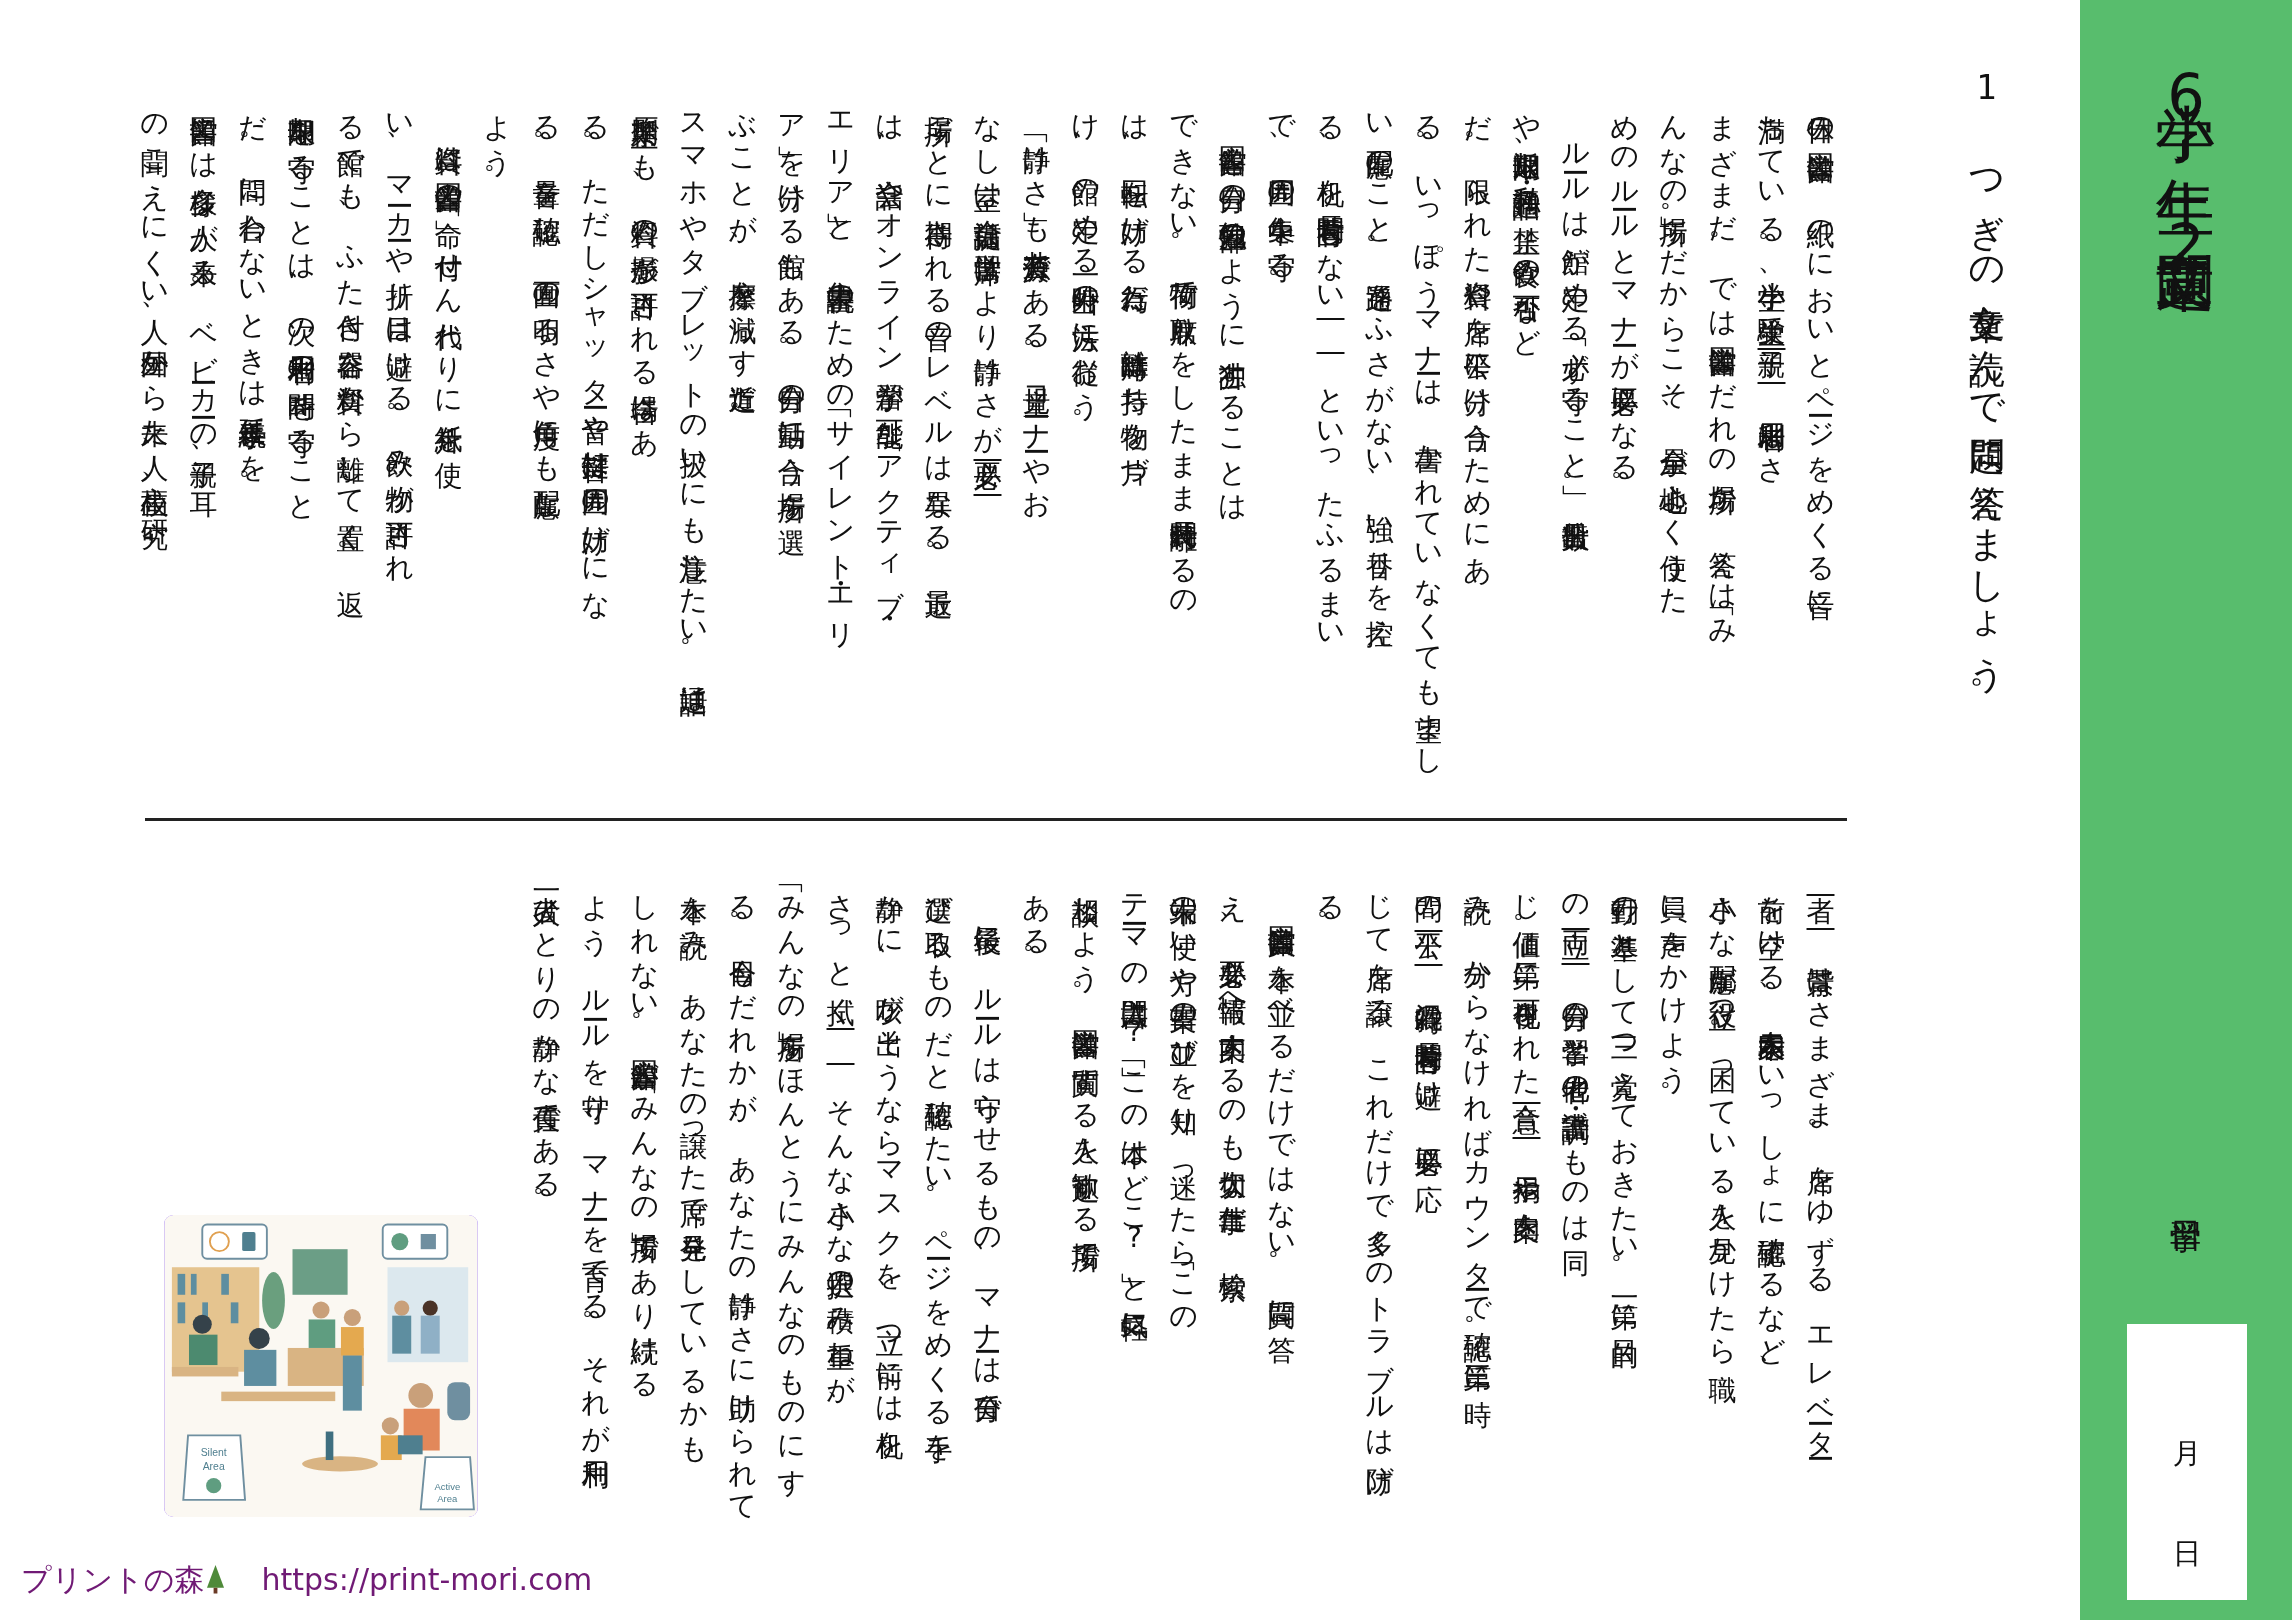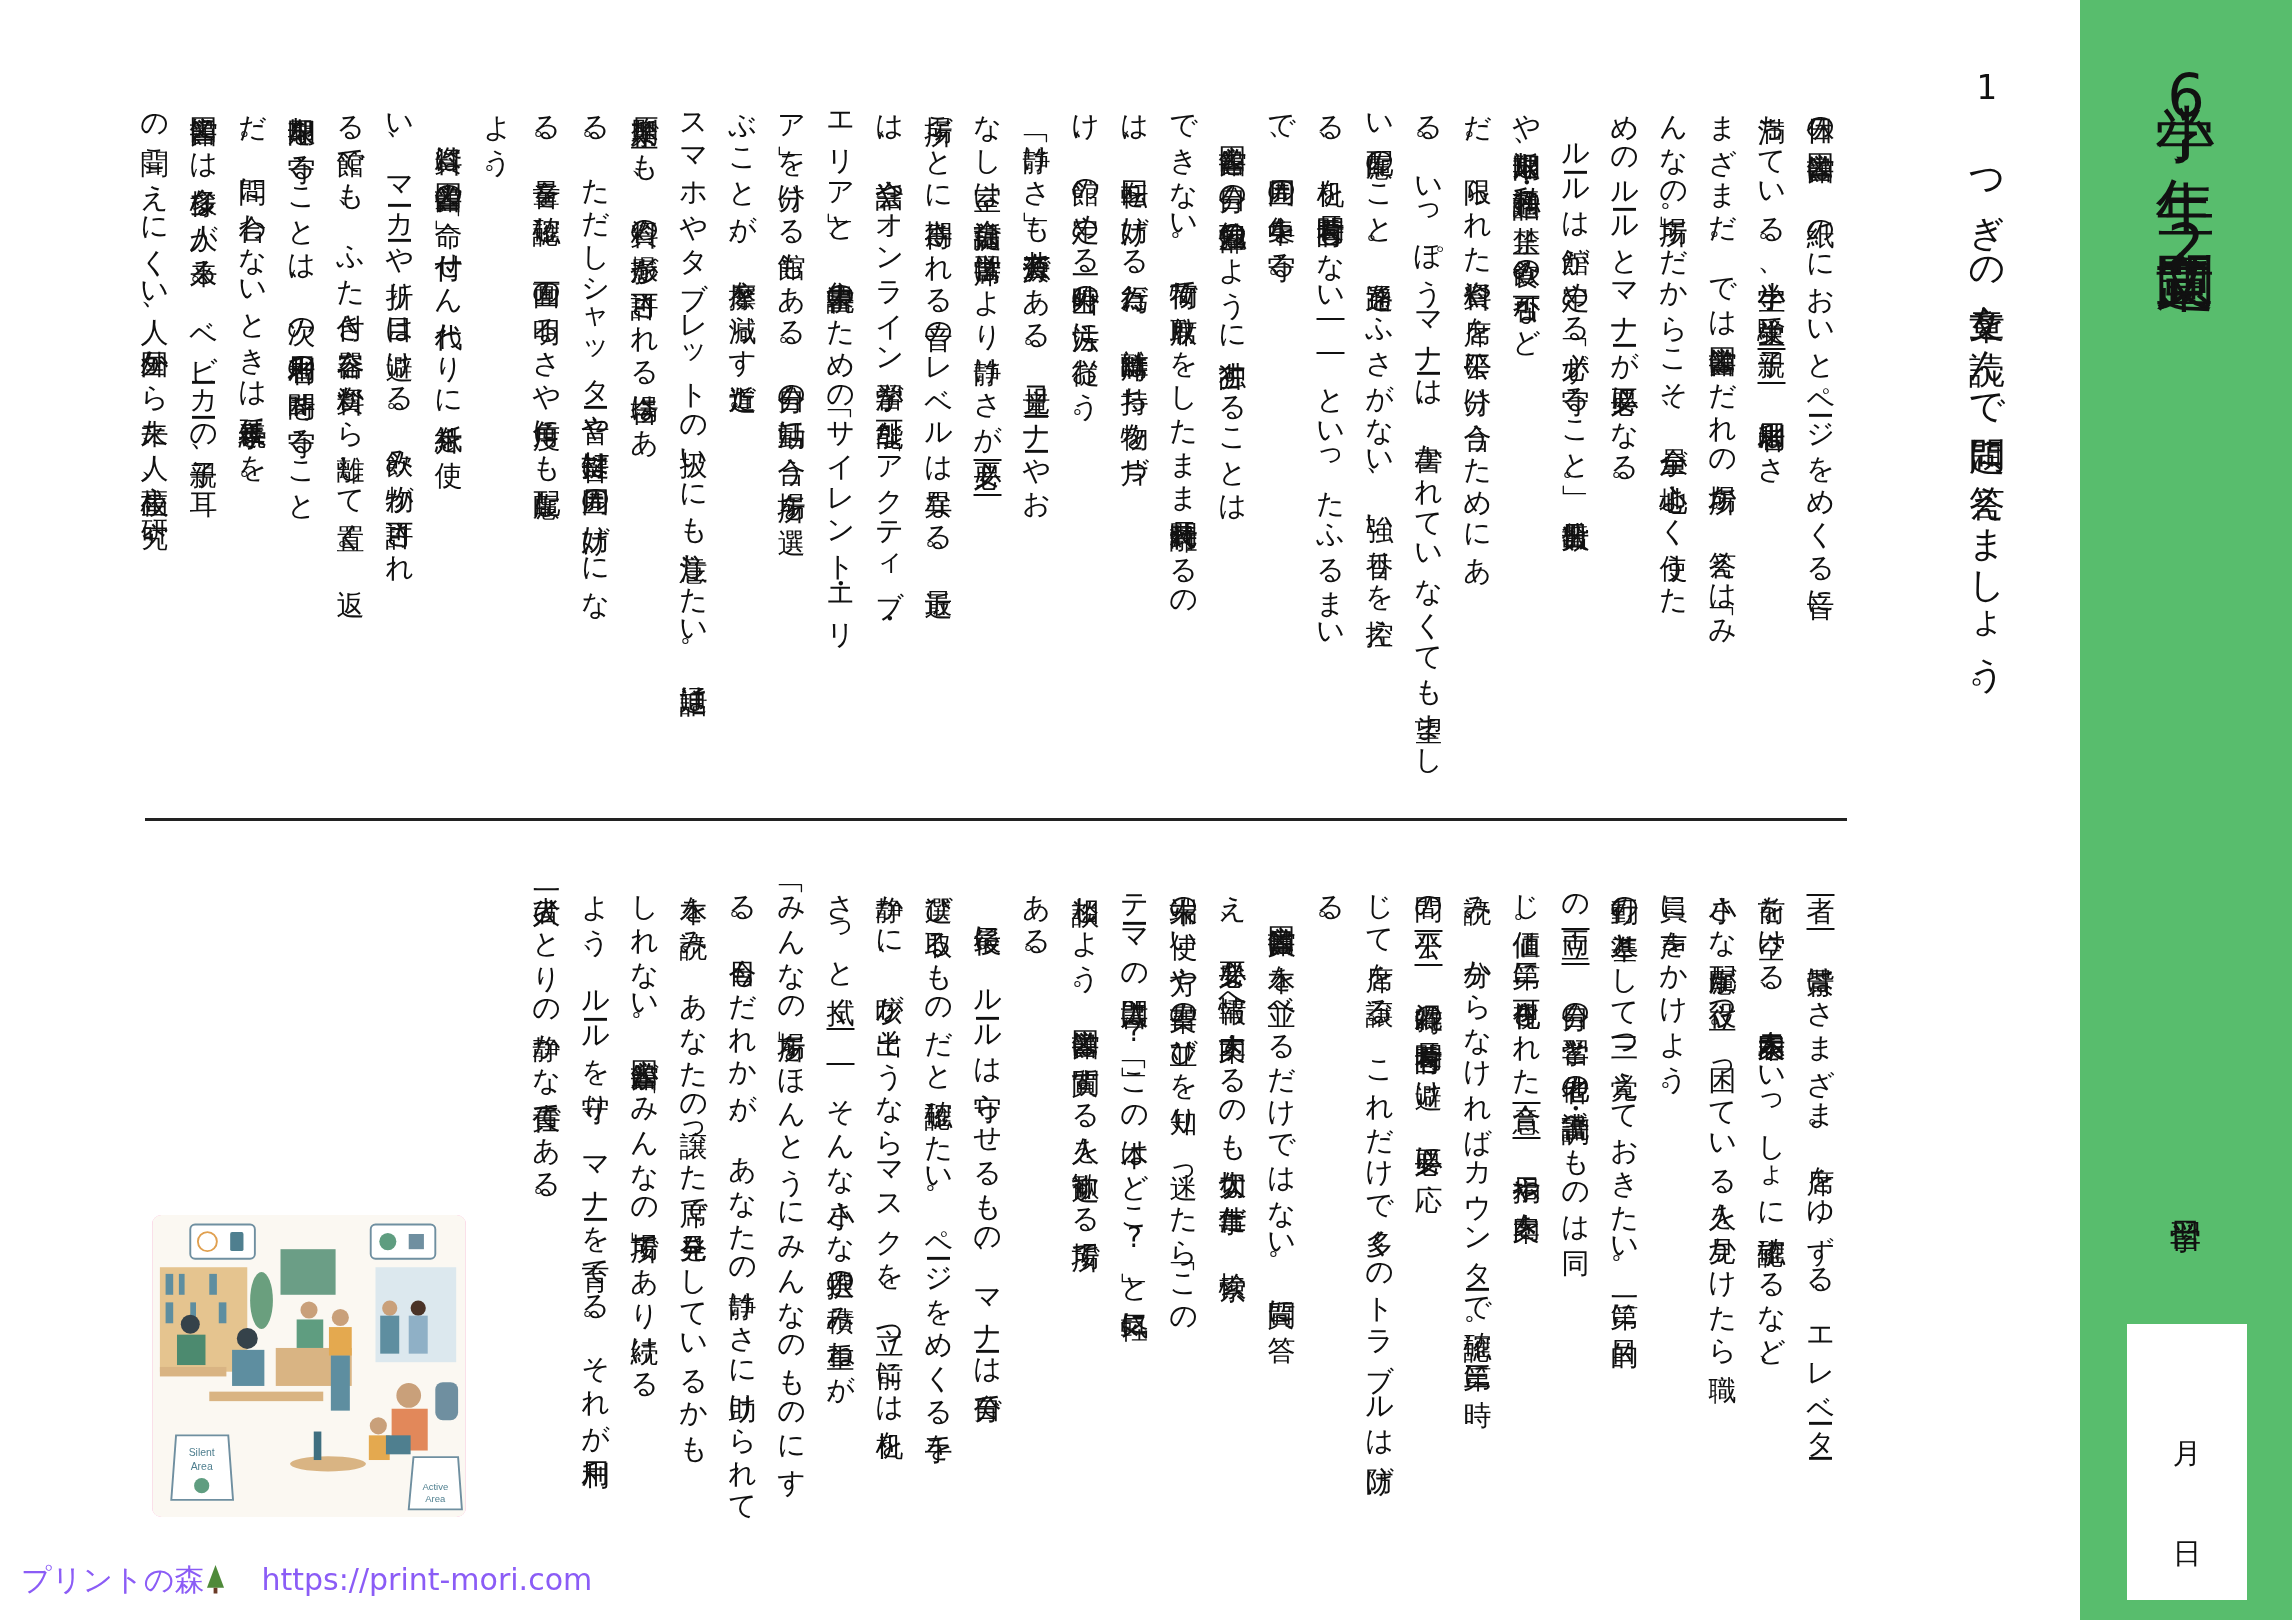--- a/index.html
+++ b/index.html
@@ -55,8 +55,8 @@
     background:#222;
   }
   .illustration {
-    position:absolute; left:152px; top:1215px; width:314px; height:302px;
-    background:#f9a8d4; border-radius:9.5px; overflow:hidden;
+    position:absolute; left:164px; top:1215px; width:314px; height:302px;
+    background:#8b5cf6; border-radius:9.5px; overflow:hidden;
   }
   .footer {
     position:absolute; left:21px; top:1560px; font-size:30px; color:#8b5cf6;

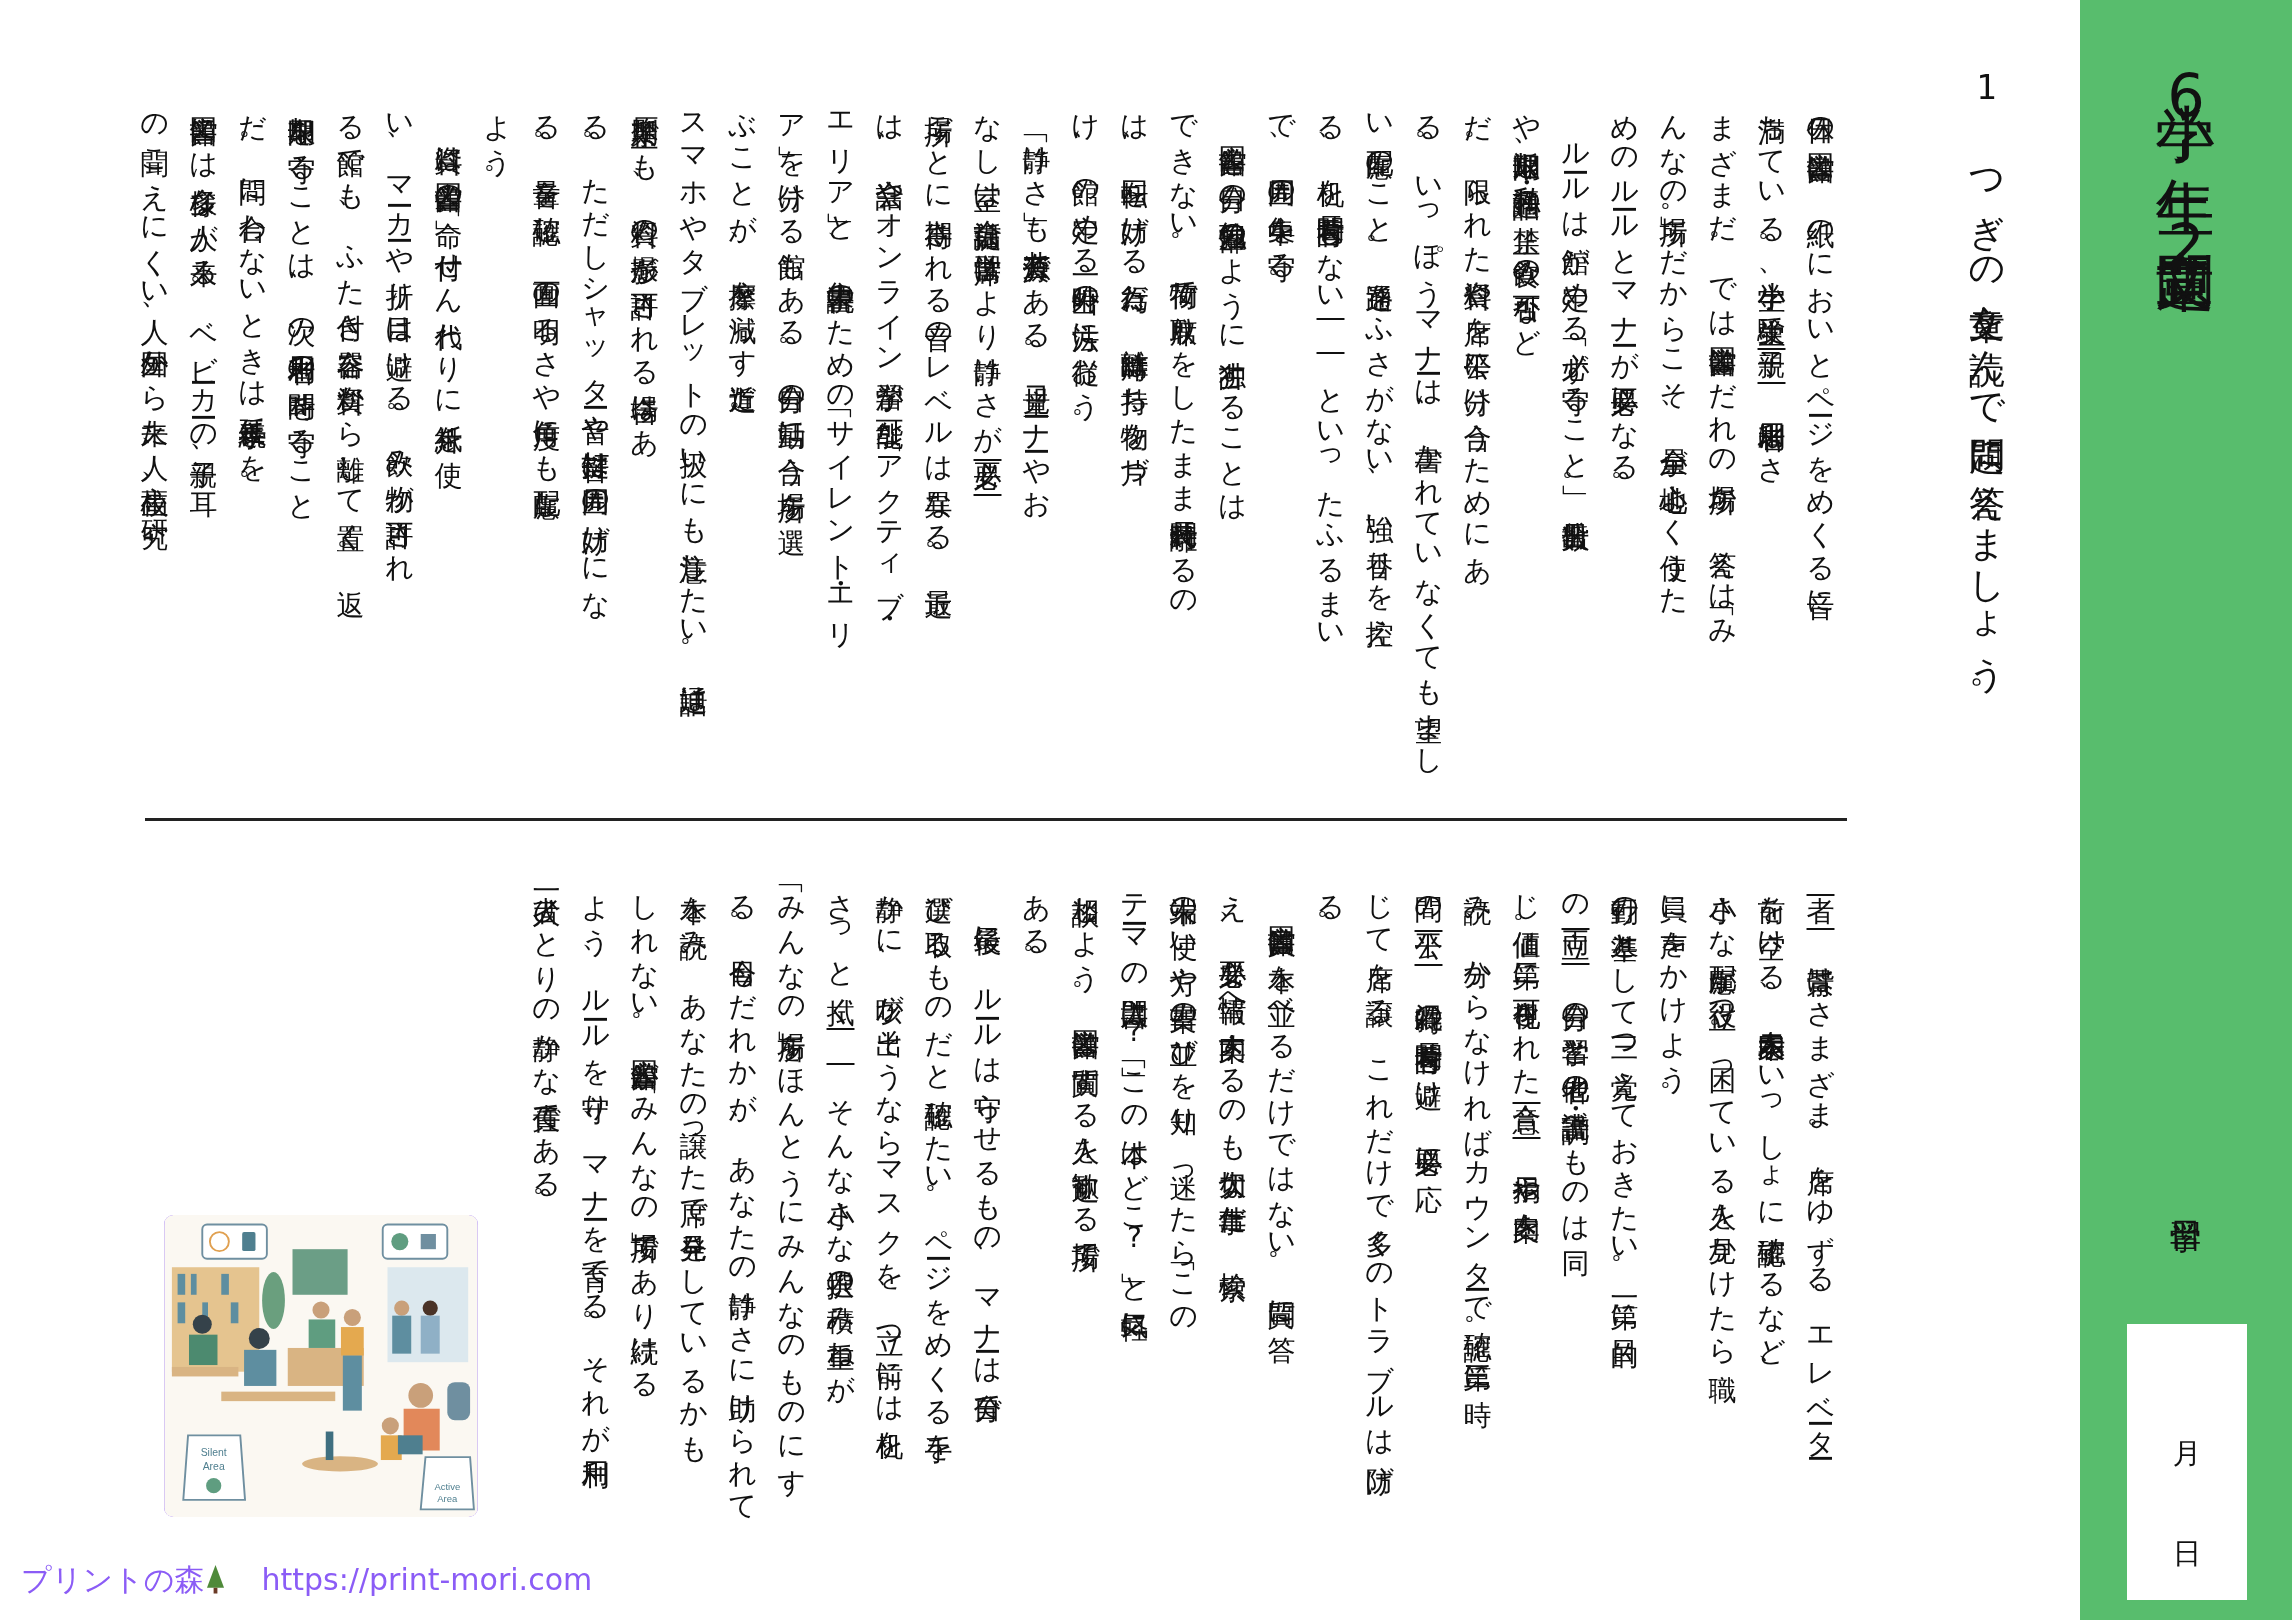--- a/index.html
+++ b/index.html
@@ -59,7 +59,7 @@
     background:#8b5cf6; border-radius:9.5px; overflow:hidden;
   }
   .footer {
-    position:absolute; left:21px; top:1560px; font-size:30px; color:#8b5cf6;
+    position:absolute; left:21px; top:1560px; font-size:30px; color:#701a75;
     font-family:"DejaVu Sans","Liberation Sans",sans-serif;
   }
   .footer .url { margin-left:36px; }

